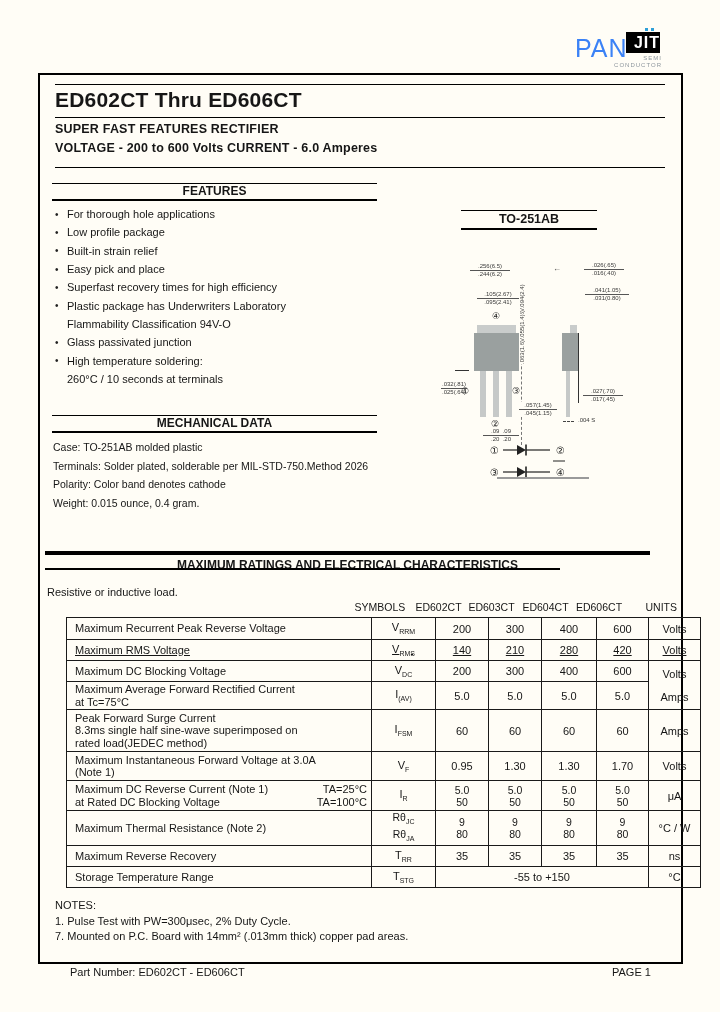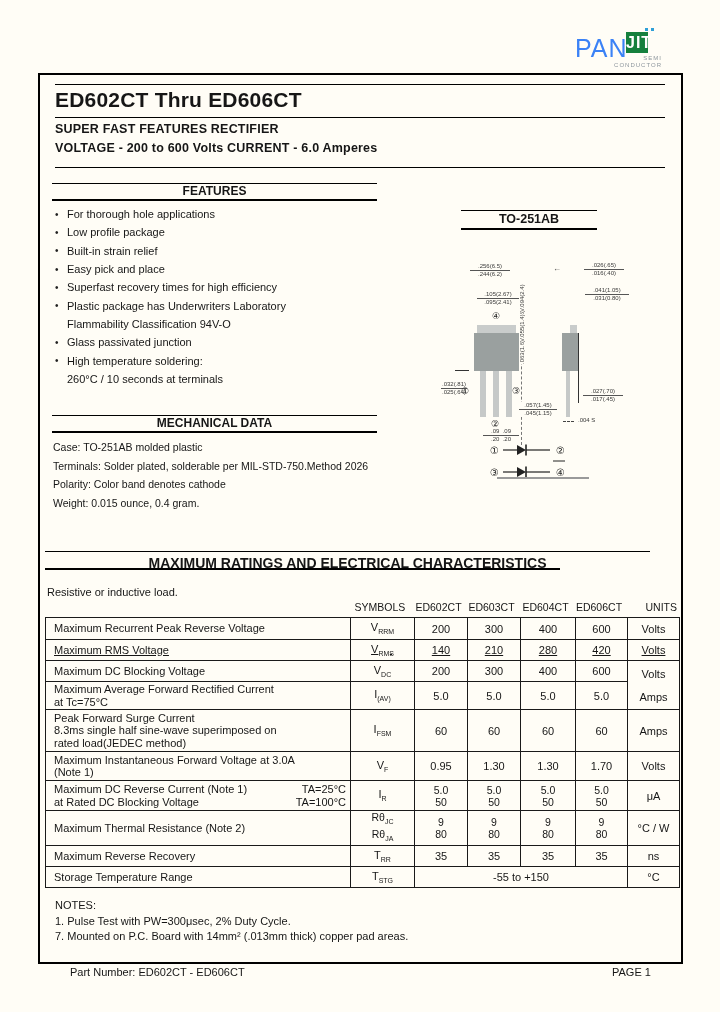--- a/index.html
+++ b/index.html
@@ -12,8 +12,8 @@
   
   .logo{left:575px;top:26px;width:92px;height:44px;}
   .logo-pan{position:absolute;left:0;top:8px;font-size:25px;font-weight:normal;color:#3b82f6;letter-spacing:1px;}
-  .logo-jit{position:absolute;left:51px;top:6px;width:22px;height:21px;background:#15803d;color:#fff;
-            font-size:16px;font-weight:bold;text-align:center;line-height:21px;letter-spacing:1px;}
+  .logo-jit{position:absolute;left:51px;top:6px;width:34px;height:21px;background:#000000;color:#fff;
+            font-size:16px;font-weight:bold;text-align:right;line-height:21px;letter-spacing:1px;}
   .logo-dot{position:absolute;width:3px;height:3px;background:#2e9fd8;}
   .logo-sub{position:absolute;right:5px;top:29px;text-align:right;font-size:6px;line-height:7px;
             color:#8d969d;letter-spacing:1px;}

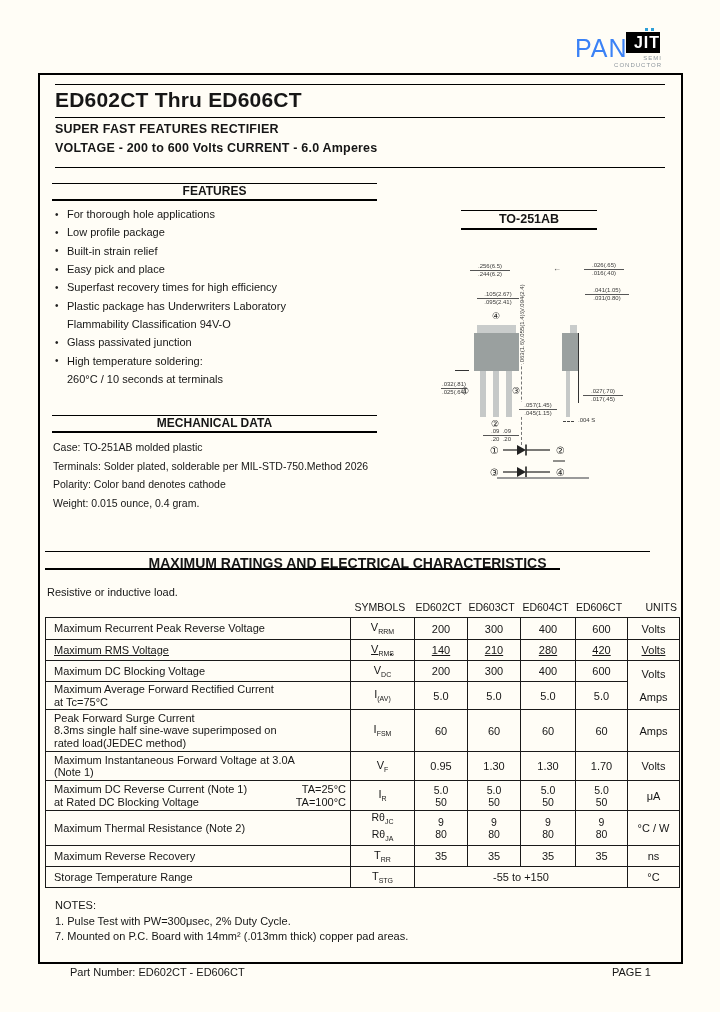--- a/index.html
+++ b/index.html
@@ -47,8 +47,8 @@
   .tick{background:#333;}
   .pre{white-space:pre;}
   
-  .rat-head{left:45px;top:551px;width:605px;border-top:1px solid #000000;text-align:center;
-            font-weight:bold;font-size:14px;padding-top:3px;}
+  .rat-head{left:45px;top:551px;width:605px;border-top:4px solid #000000;text-align:center;
+            font-weight:bold;font-size:12px;padding-top:3px;}
   .rat-underline{left:45px;top:568px;width:515px;height:2px;background:#000;}
   .cond{left:47px;font-size:11px;}
   .colhead{left:348px;top:601px;width:329px;display:flex;font-size:10.5px;}

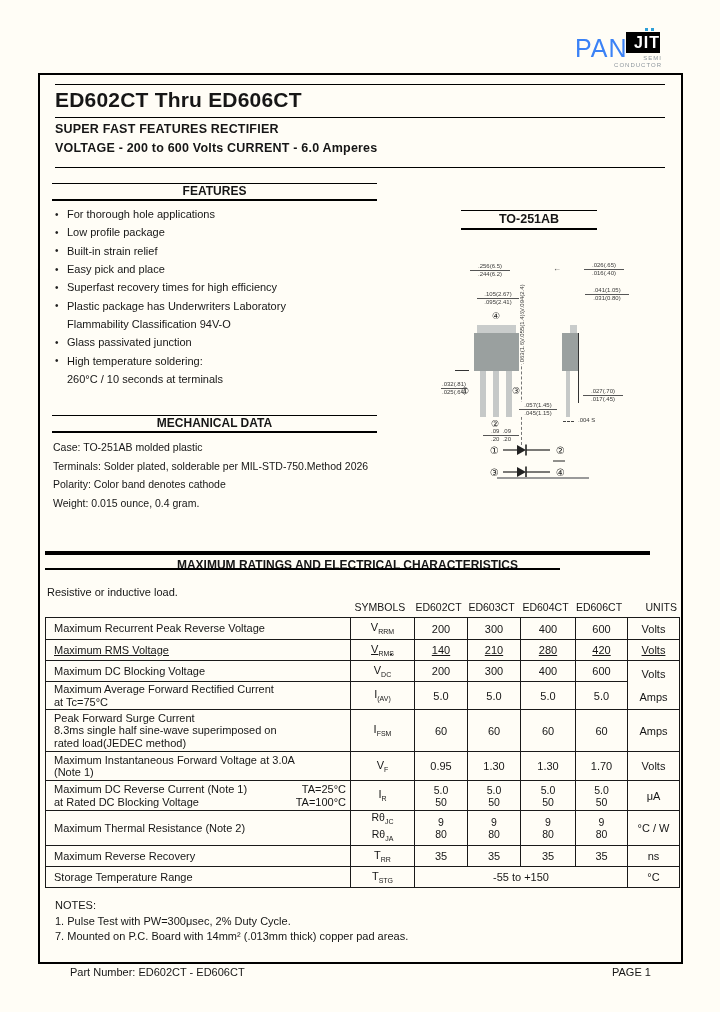--- a/index.html
+++ b/index.html
@@ -55,7 +55,7 @@
   .colhead span{display:block;text-align:center;}
   
   .tblwrap{left:45px;top:617px;}
-  table.rt{border-collapse:collapse;table-layout:fixed;}
+  table.rt{border-collapse:collapse;table-layout:fixed;margin-left:21px;}
   table.rt td{border:1px solid #1a1a1a;font-size:11px;padding:0;text-align:center;vertical-align:middle;}
   td.lab{text-align:left !important;padding-left:8px !important;padding-right:4px !important;line-height:12.5px;}
   td.sym sub,{font-size:7px;}

